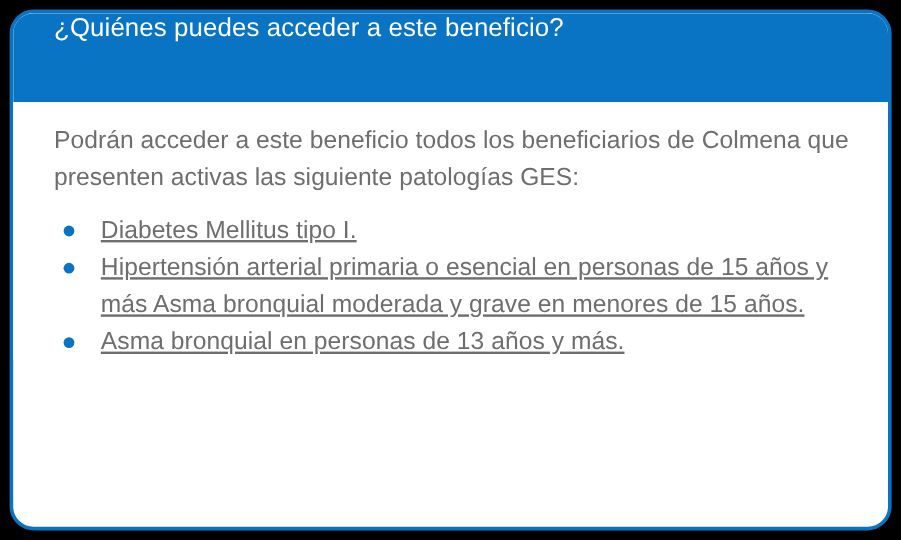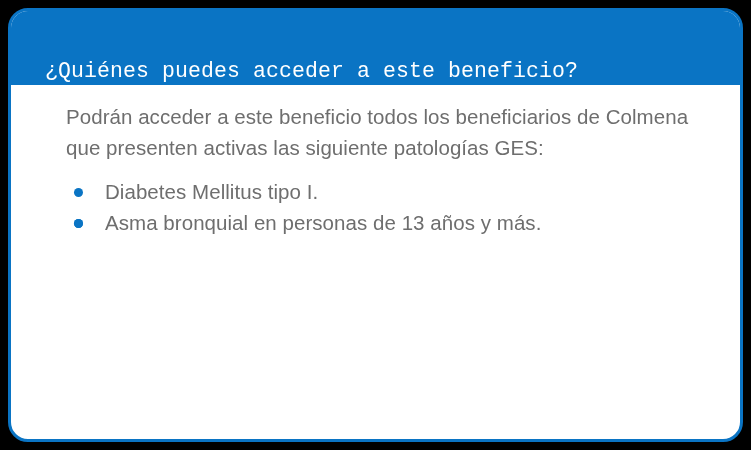--- a/index.html
+++ b/index.html
@@ -31,10 +31,9 @@
     height: 74px;
     background: #0a74c4;
     display: flex;
-    align-items: flex-end;
+    align-items: flex-start;
     box-sizing: border-box;
     padding: 0 0 0 34px;
-    font-family: Liberation Mono, monospace;
   }
 
   .card-header-title {

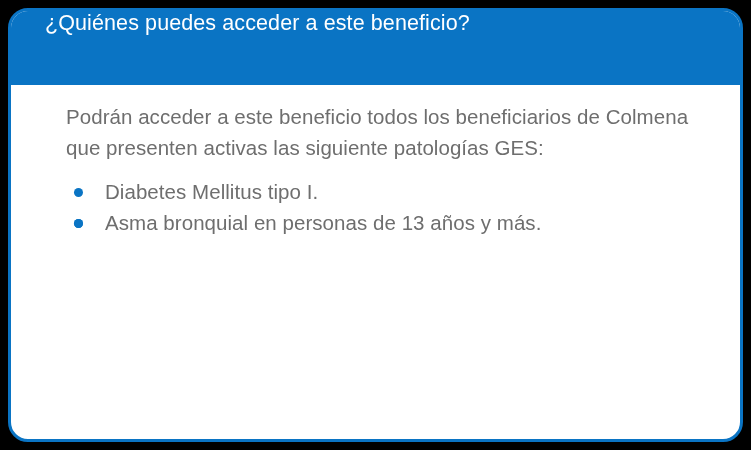--- a/index.html
+++ b/index.html
@@ -49,7 +49,6 @@
     box-sizing: border-box;
     padding: 16px 30px 0 34px;
     background: #ffffff;
-    margin-left: 21px;
   }
 
   .intro-paragraph {

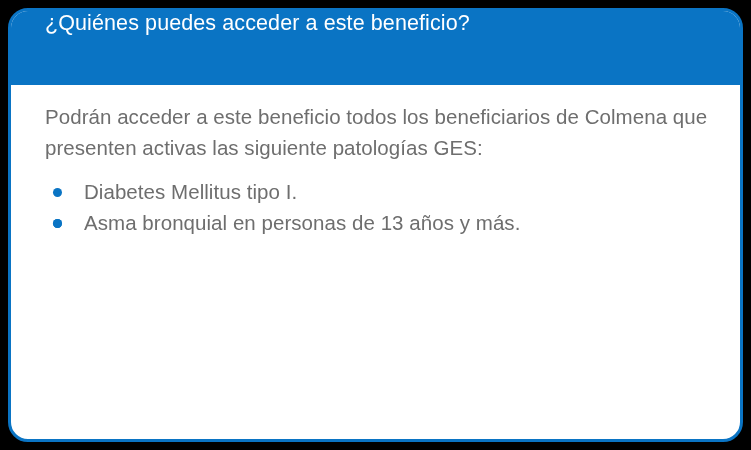--- a/index.html
+++ b/index.html
@@ -74,6 +74,7 @@
     padding-left: 39px;
     max-width: 672px;
     letter-spacing: 0.05px;
+    text-decoration: underline;
   }
 
   .benefit-list-item .bullet-dot {

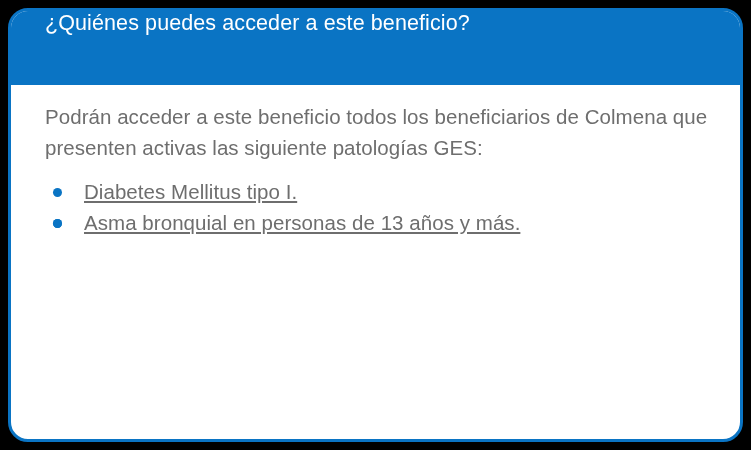--- a/index.html
+++ b/index.html
@@ -107,6 +107,7 @@
       </li>
       <li class="benefit-list-item">
         <span class="bullet-dot"></span>
+        <span>Hipertensión arterial primaria o esencial en personas de 15 años y más Asma bronquial moderada y grave en menores de 15 años.</span>
       </li>
       <li class="benefit-list-item">
         <span class="bullet-dot"></span>

